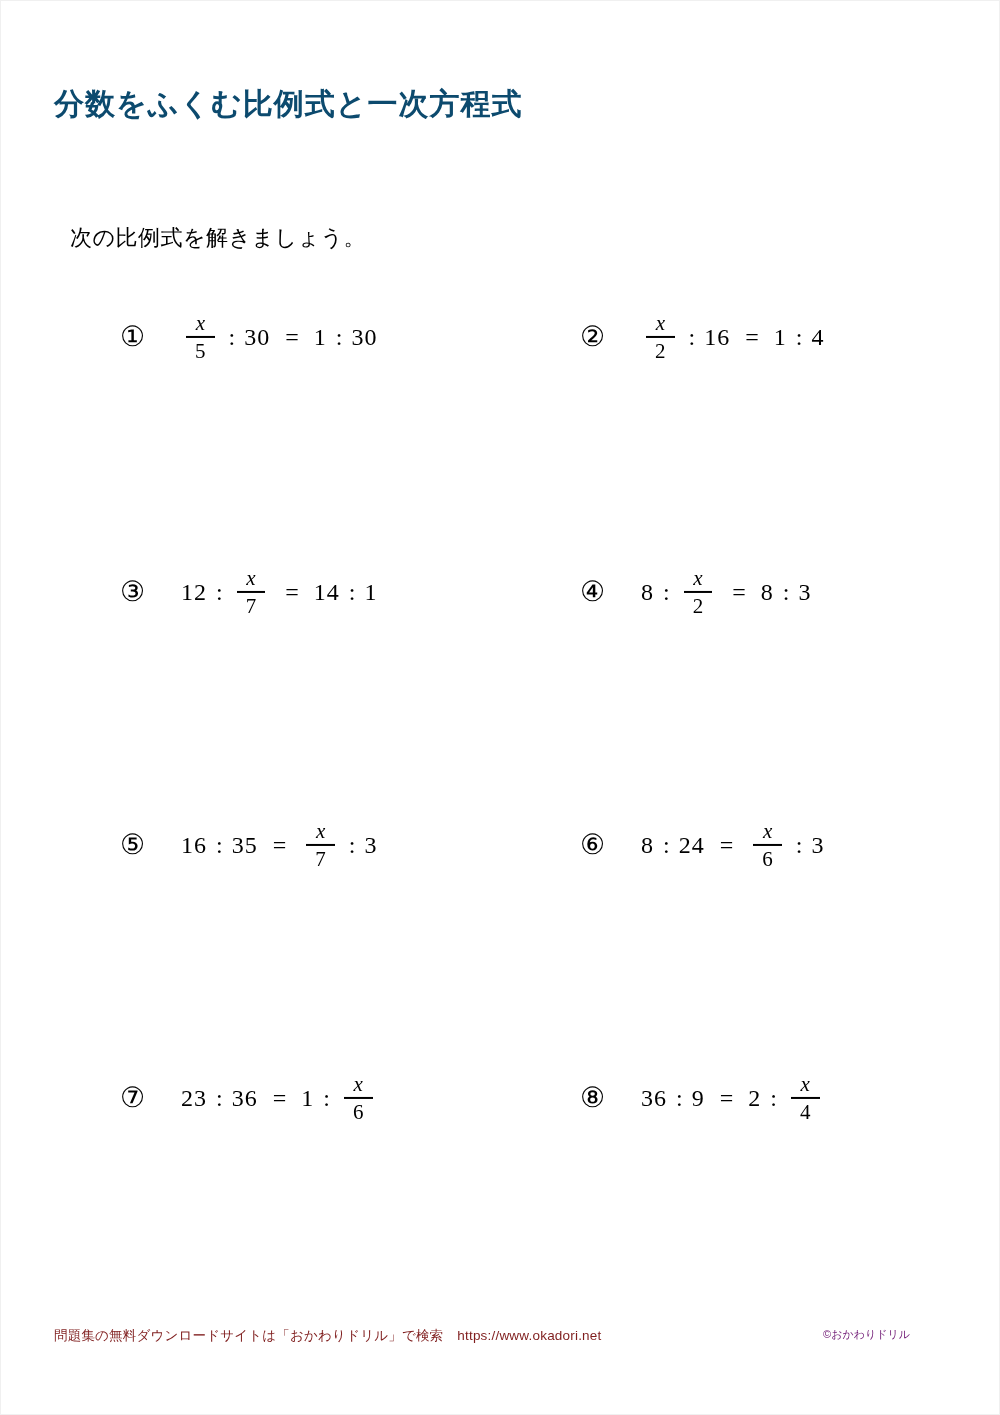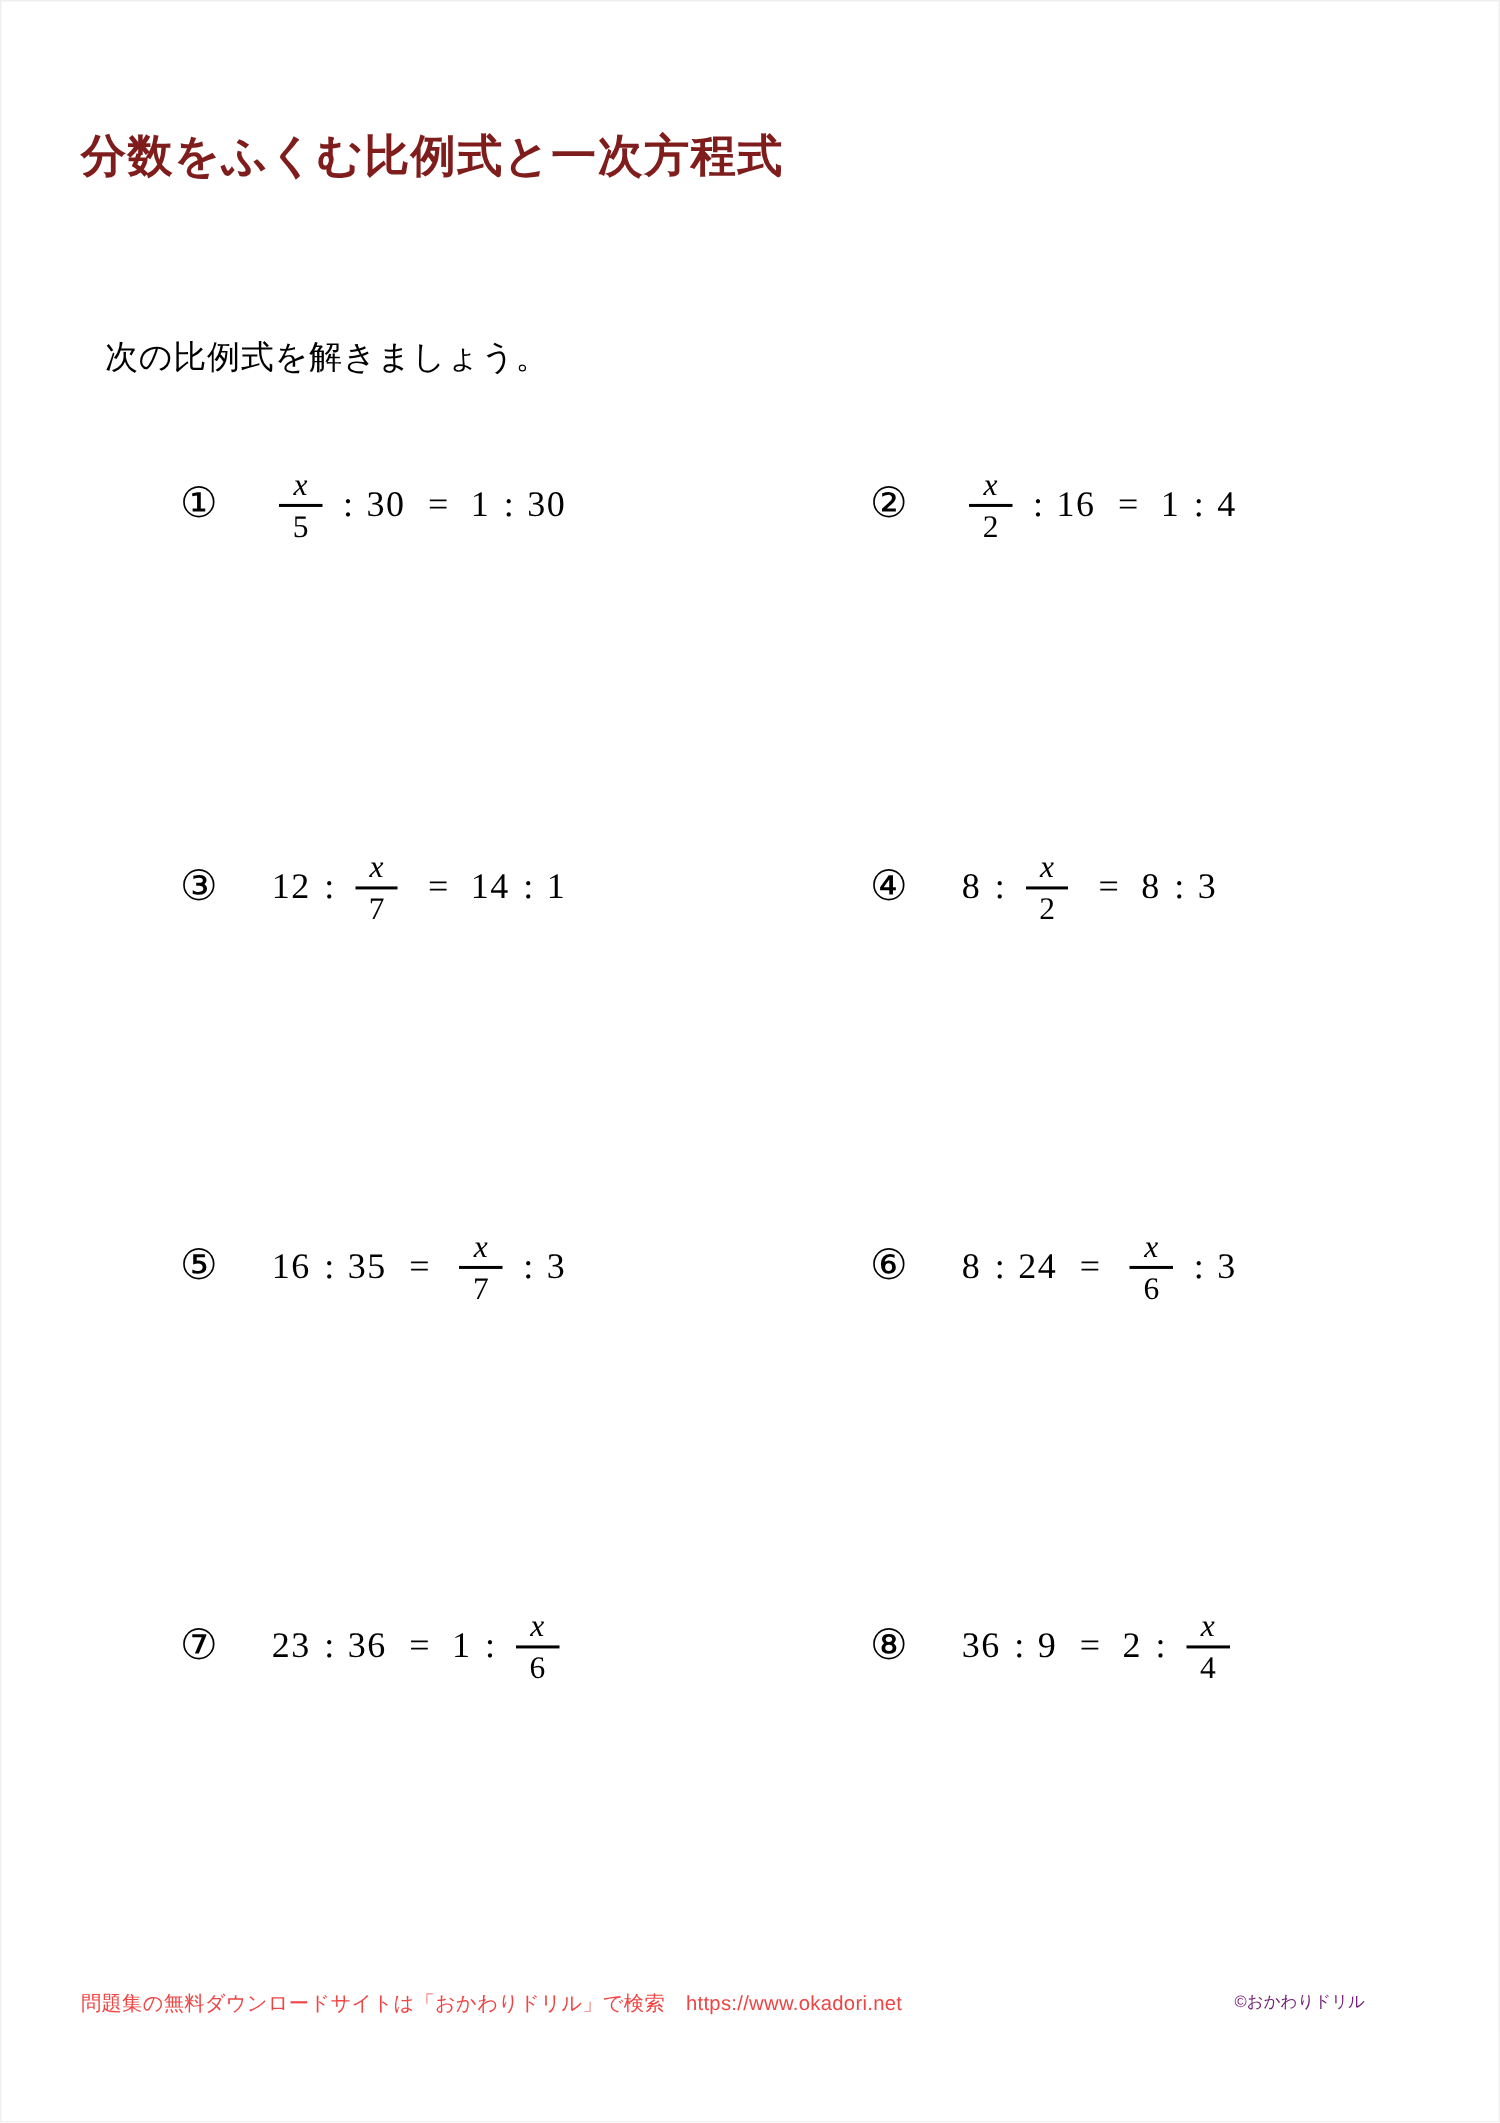--- a/index.html
+++ b/index.html
@@ -20,7 +20,7 @@
     font-size: 30px;
     font-weight: bold;
     letter-spacing: 1px;
-    color: #7f1d1d;
+    color: #0c4a6e;
     margin: 0;
   }
   .instruction {

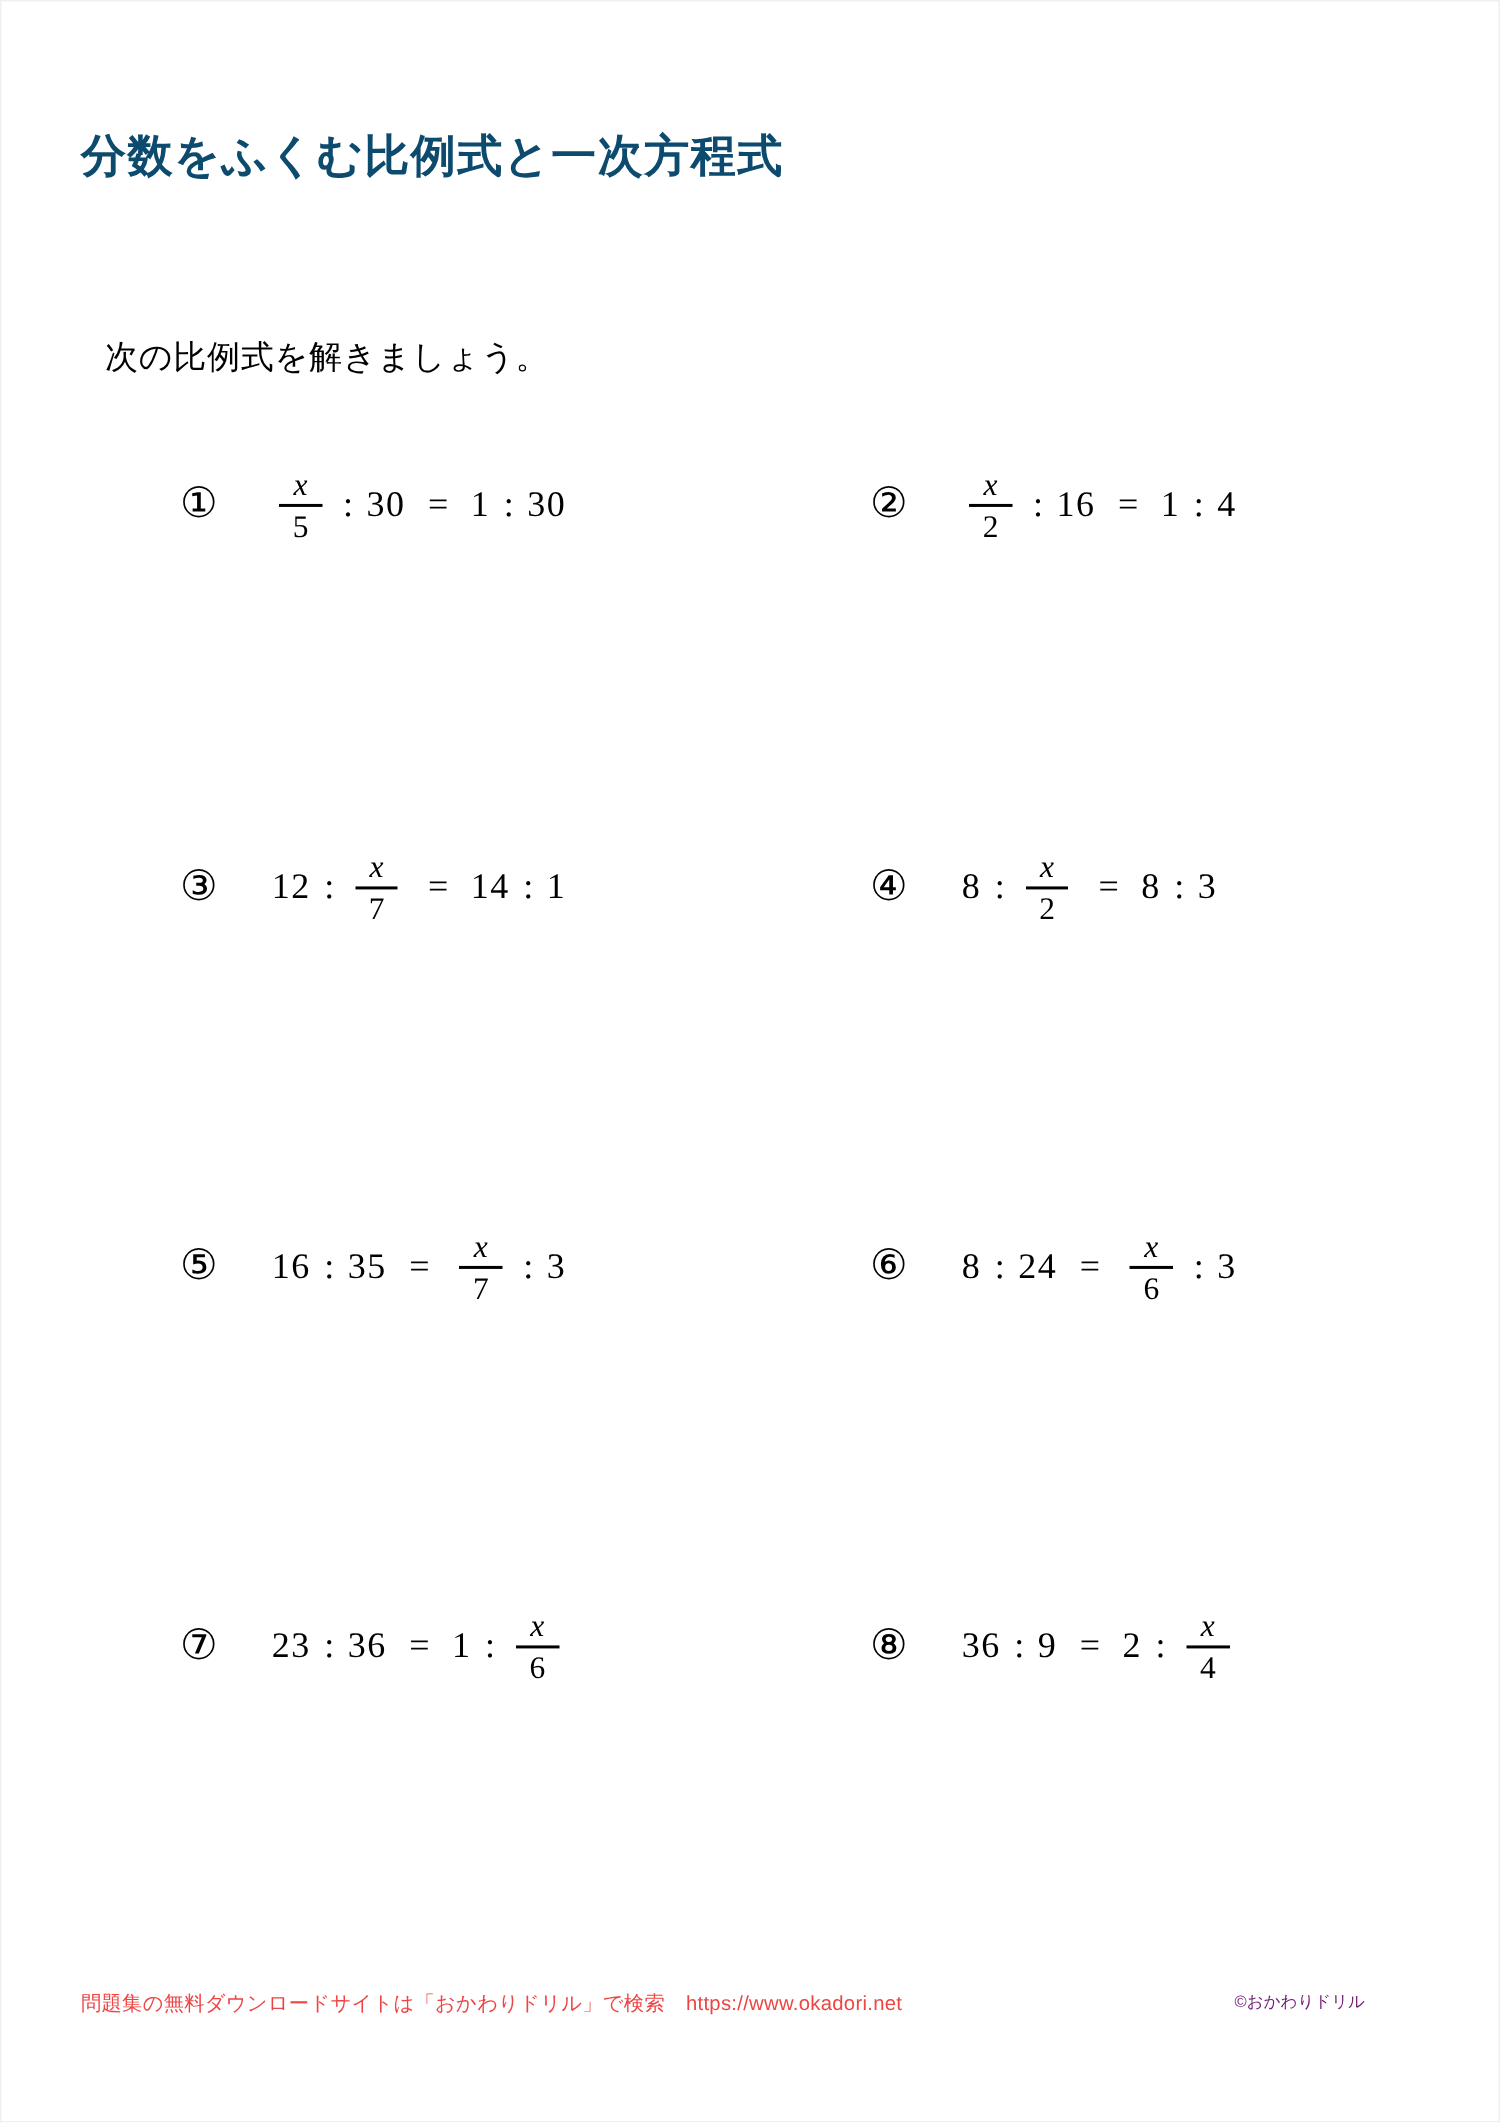--- a/index.html
+++ b/index.html
@@ -77,7 +77,7 @@
     left: 54px;
     top: 1327px;
     font-size: 13.5px;
-    color: #ef4444;
+    color: #7f1d1d;
     letter-spacing: 0.2px;
   }
   .footer-url { margin-left: 14px; }

